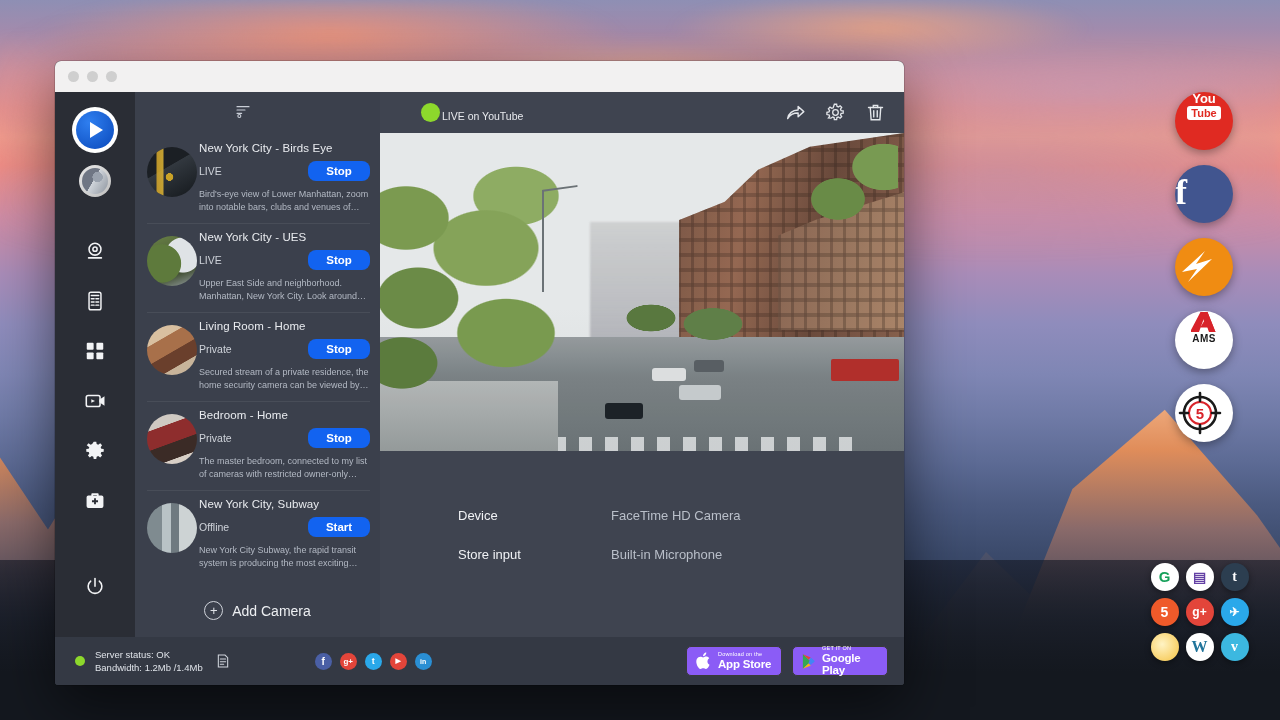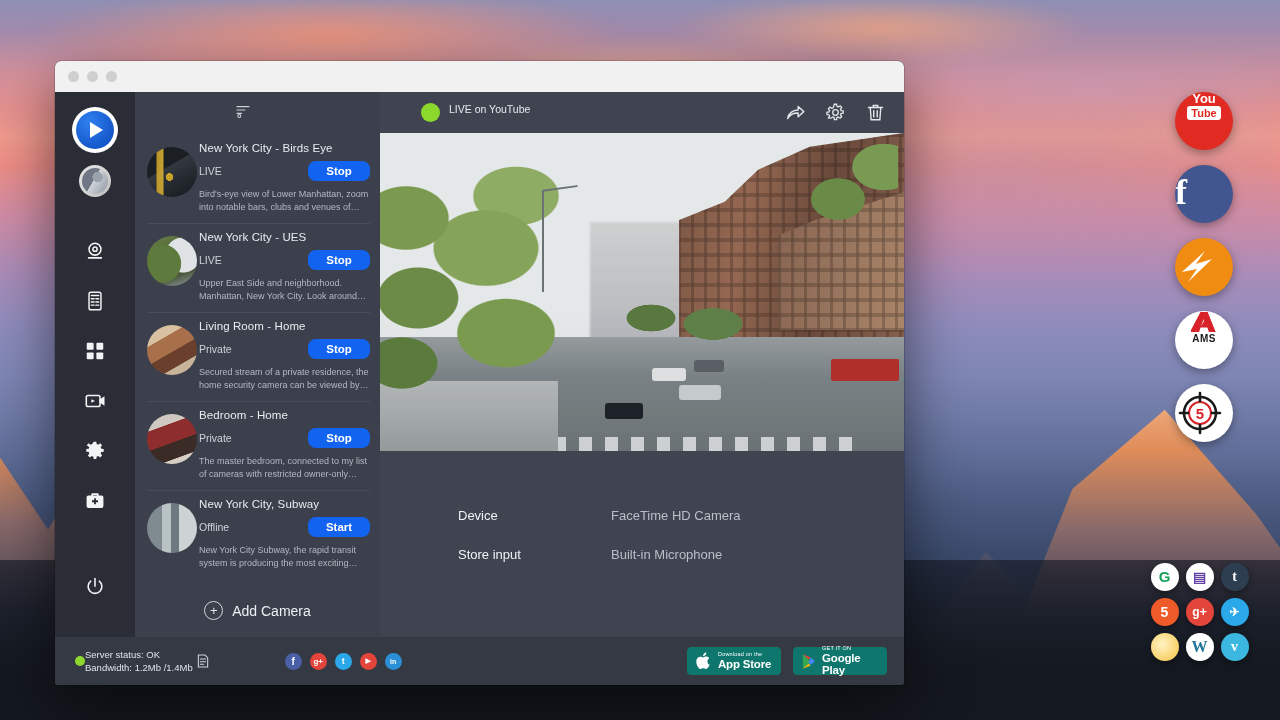--- a/index.html
+++ b/index.html
@@ -179,7 +179,7 @@
     padding: 0 18px 0 0; gap: 0; position: relative;
   }
   #tb-filter { position: absolute; left: -145px; top: 50%; transform: translateY(-50%); cursor: pointer; }
-  #live-wrap { display: flex; align-items: flex-start; gap: 9px; margin-left: 41px; }
+  #live-wrap { display: flex; align-items: flex-end; gap: 2px; margin-left: 41px; }
   #live-dot { width: 19px; height: 19px; border-radius: 50%; background: #8dd82c; }
   #live-label { color: #e8eaee; font-size: 10.5px; }
   #tb-right { margin-left: auto; display: flex; align-items: center; gap: 19px; }

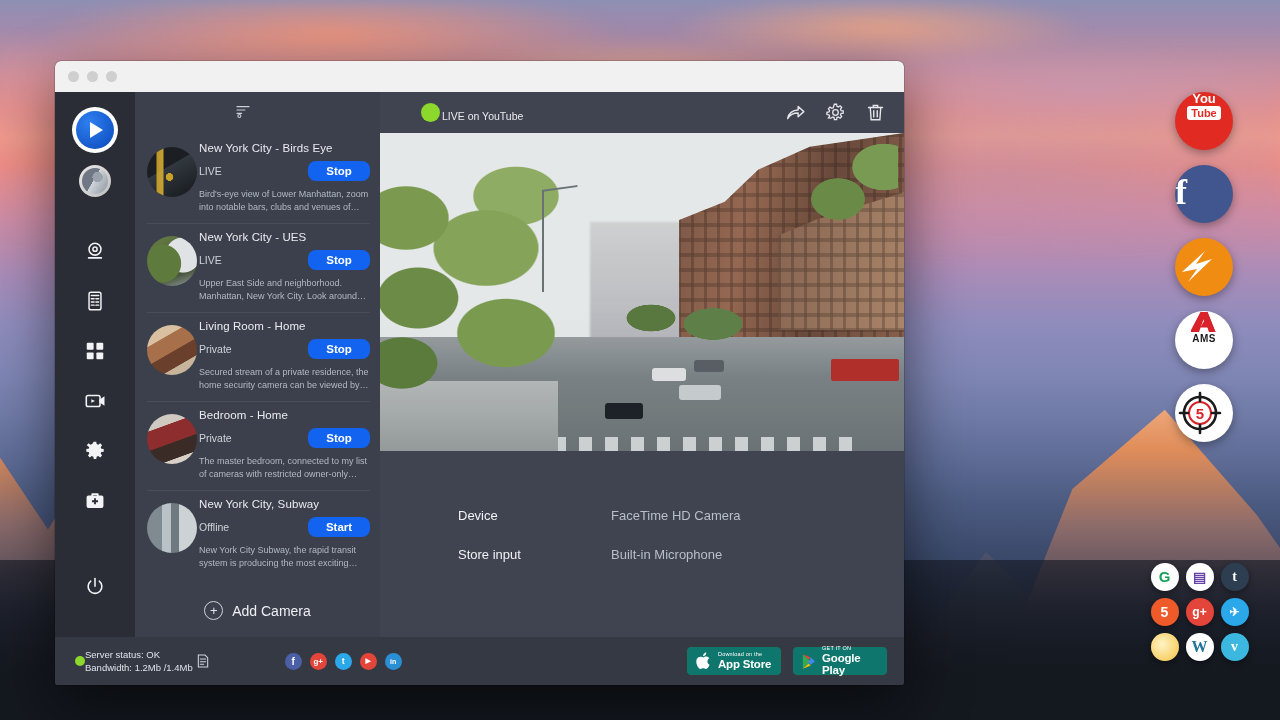--- a/index.html
+++ b/index.html
@@ -275,7 +275,7 @@
   
   #statusbar {
     height: 48px; flex: none; background: #343944;
-    display: flex; align-items: center; padding: 0 16px 0 20px; 
+    display: flex; align-items: center; padding: 0 16px 0 20px; gap: 10px;
   }
   #sb-dot { width: 10px; height: 10px; border-radius: 50%; background: #8dd82c; flex: none; }
   #sb-text { color: #dfe3e9; font-size: 9.5px; line-height: 1.42; }

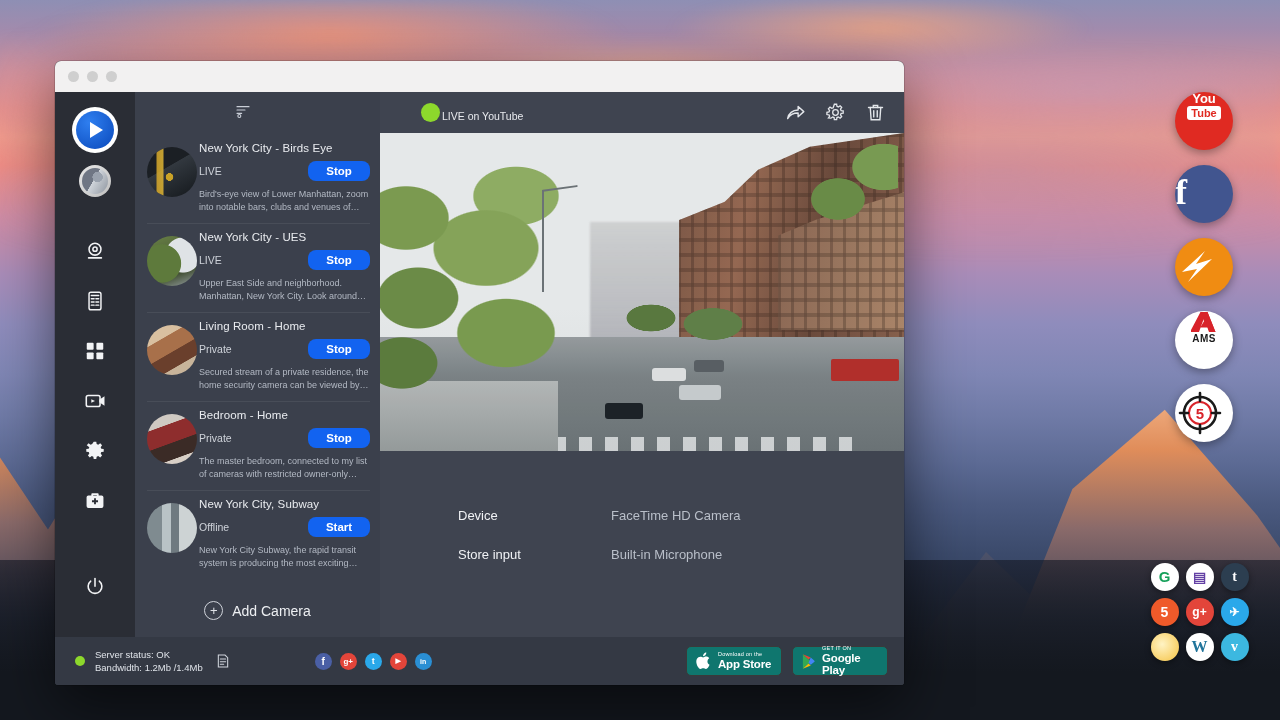--- a/index.html
+++ b/index.html
@@ -286,7 +286,7 @@
     font-size: 10px; font-weight: bold; color: #fff; cursor: pointer; }
   #sb-stores { margin-left: auto; display: flex; gap: 10px; }
   .store {
-    background: #0f766e; border-radius: 5px; height: 30px; width: 96px;
+    background: #8b5cf6; border-radius: 5px; height: 30px; width: 96px;
     display: flex; align-items: center; gap: 6px; padding: 0 8px; cursor: pointer;
     border: .5px solid #3a3a3a;
   }

